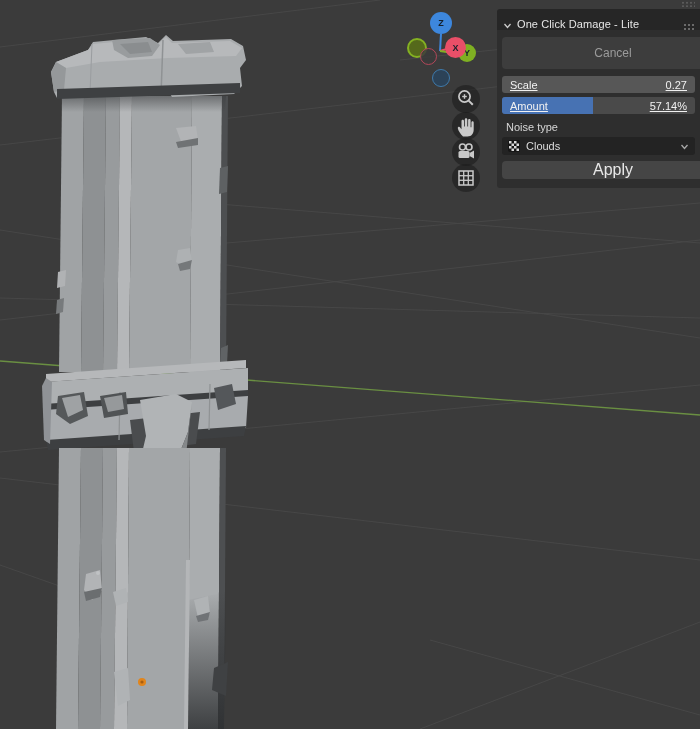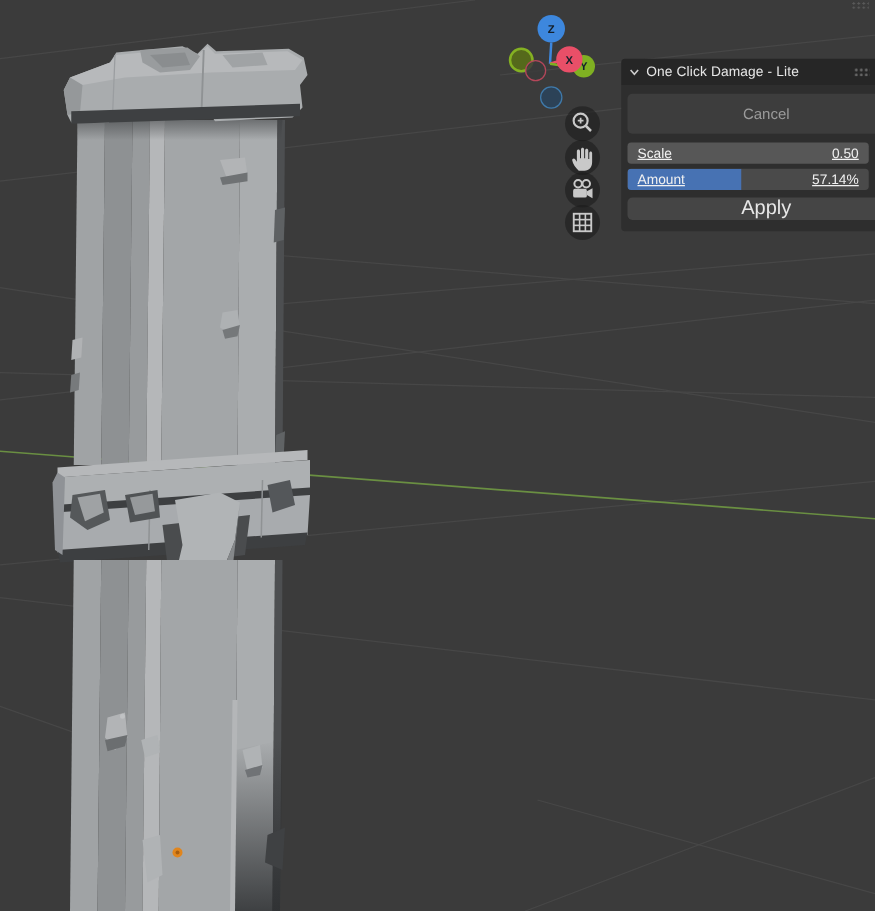--- a/index.html
+++ b/index.html
@@ -17,8 +17,8 @@
          background:rgba(25,25,25,0.55);display:flex;align-items:center;justify-content:center;}
   
   #panel{position:absolute;left:497px;top:9px;width:203px;font-size:11px;color:#e4e4e4;}
-  #panel-header{height:21px;background:#262626;display:flex;align-items:center;gap:5px;
-                padding:0 4px 0 6px;border-radius:3px 0 0 0;margin-top:38px;}
+  #panel-header{height:21px;background:#262626;display:flex;align-items:flex-end;gap:5px;
+                padding:0 4px 0 6px;border-radius:3px 0 0 0;}
   #panel-title{flex:0 0 auto;color:#e6e6e6;letter-spacing:.1px;}
   .grip{margin-left:auto;width:13px;height:7px;
         background-image:radial-gradient(#6a6a6a 1px, transparent 1.2px);

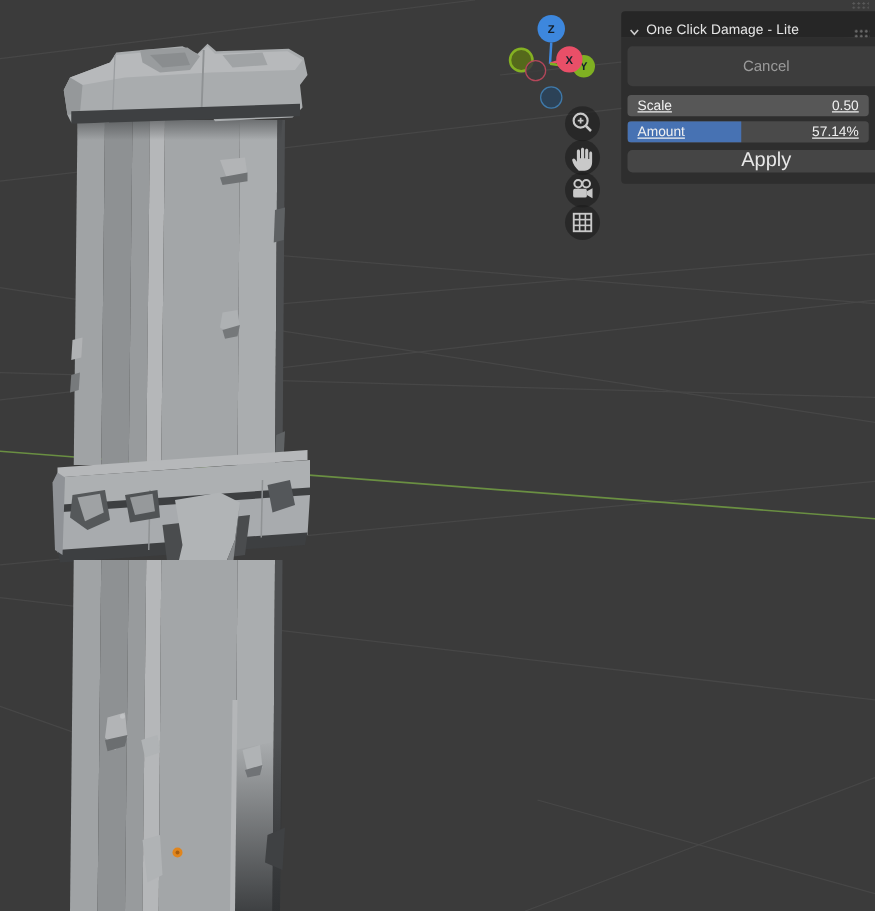--- a/index.html
+++ b/index.html
@@ -221,7 +221,7 @@
 
       <div id="scale-slider" class="slider">
         <span>Scale</span>
-        <span>0.50</span>
+        <span>0.27</span>
       </div>
 
       <div id="amount-slider" class="slider">

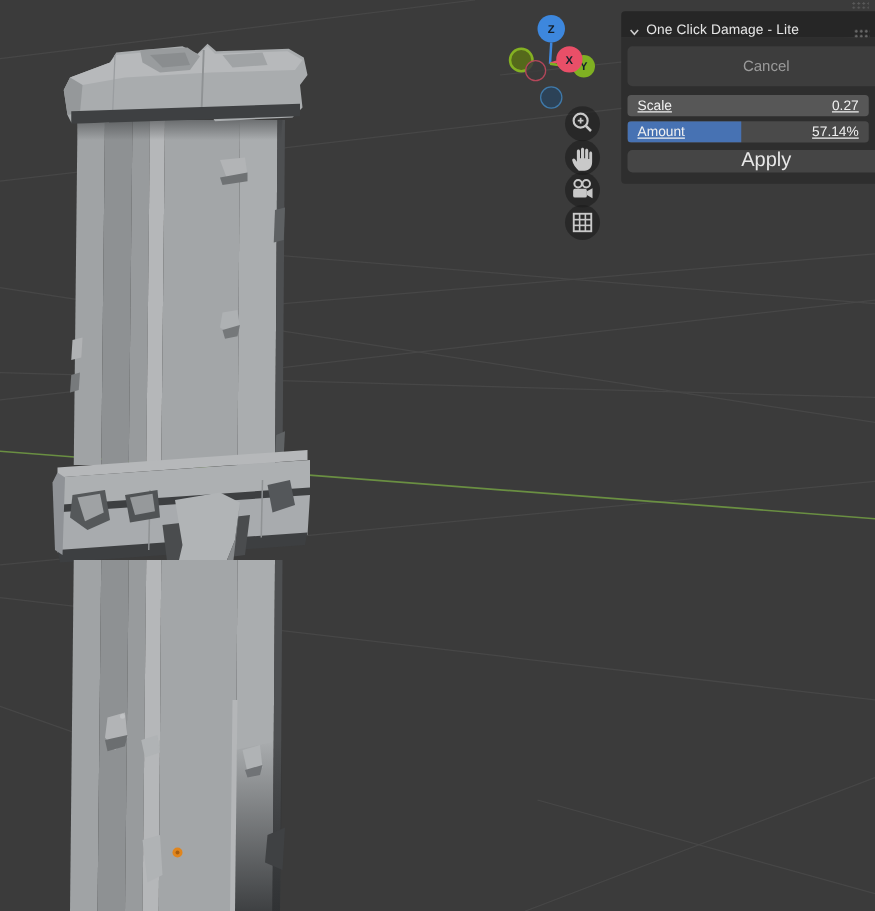--- a/index.html
+++ b/index.html
@@ -230,6 +230,7 @@
         <span>57.14%</span>
       </div>
 
+      <div class="fieldlabel">Noise type</div>
 
 
       <button id="apply-btn" class="btn">Apply</button>

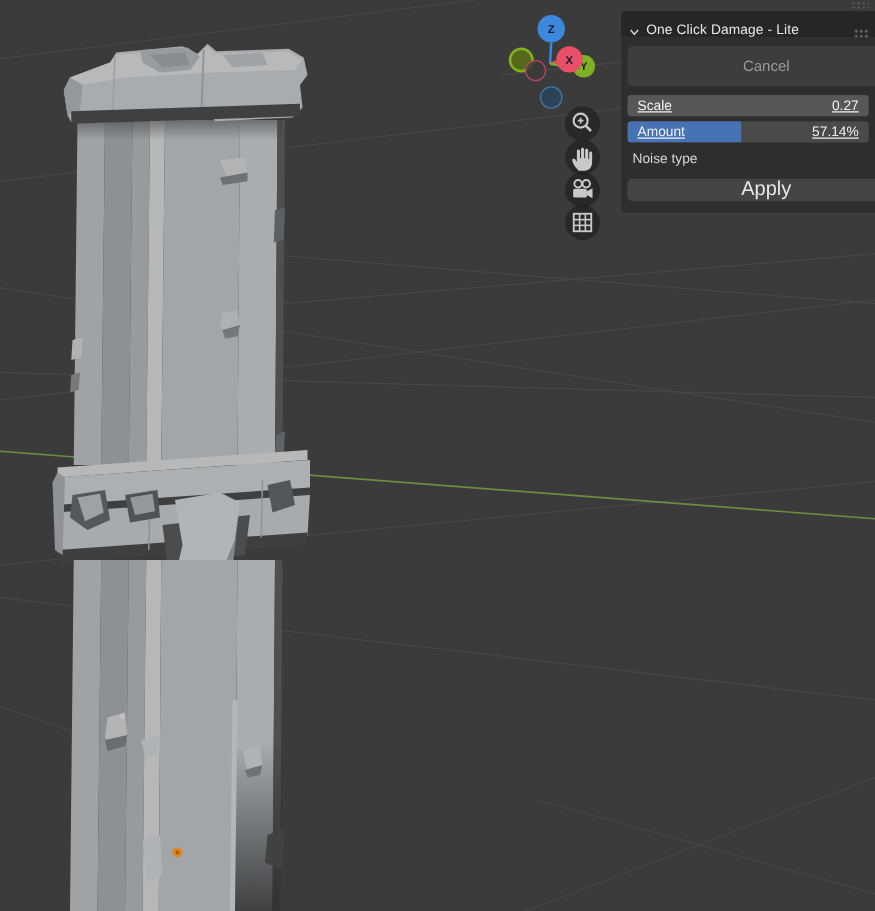--- a/index.html
+++ b/index.html
@@ -232,6 +232,25 @@
 
       <div class="fieldlabel">Noise type</div>
 
+      <div id="noise-select">
+        <svg width="12" height="12">
+          <rect x="0" y="0" width="12" height="12" rx="2" fill="#161616"></rect>
+          <g fill="#d8d8d8">
+            <rect x="1" y="1" width="2.5" height="2.5"></rect>
+              <rect x="6" y="1" width="2.5" height="2.5"></rect>
+            <rect x="3.5" y="3.5" width="2.5" height="2.5"></rect>
+              <rect x="8.5" y="3.5" width="2.5" height="2.5"></rect>
+            <rect x="1" y="6" width="2.5" height="2.5"></rect>
+              <rect x="6" y="6" width="2.5" height="2.5"></rect>
+            <rect x="3.5" y="8.5" width="2.5" height="2.5"></rect>
+              <rect x="8.5" y="8.5" width="2.5" height="2.5"></rect>
+          </g>
+        </svg>
+        <span>Clouds</span>
+        <svg class="chev" width="9" height="9">
+          <polyline points="1.5,3 4.5,6.5 7.5,3" fill="none" stroke="#a8a8a8" stroke-width="1.3"></polyline>
+        </svg>
+      </div>
 
       <button id="apply-btn" class="btn">Apply</button>
     </div>

